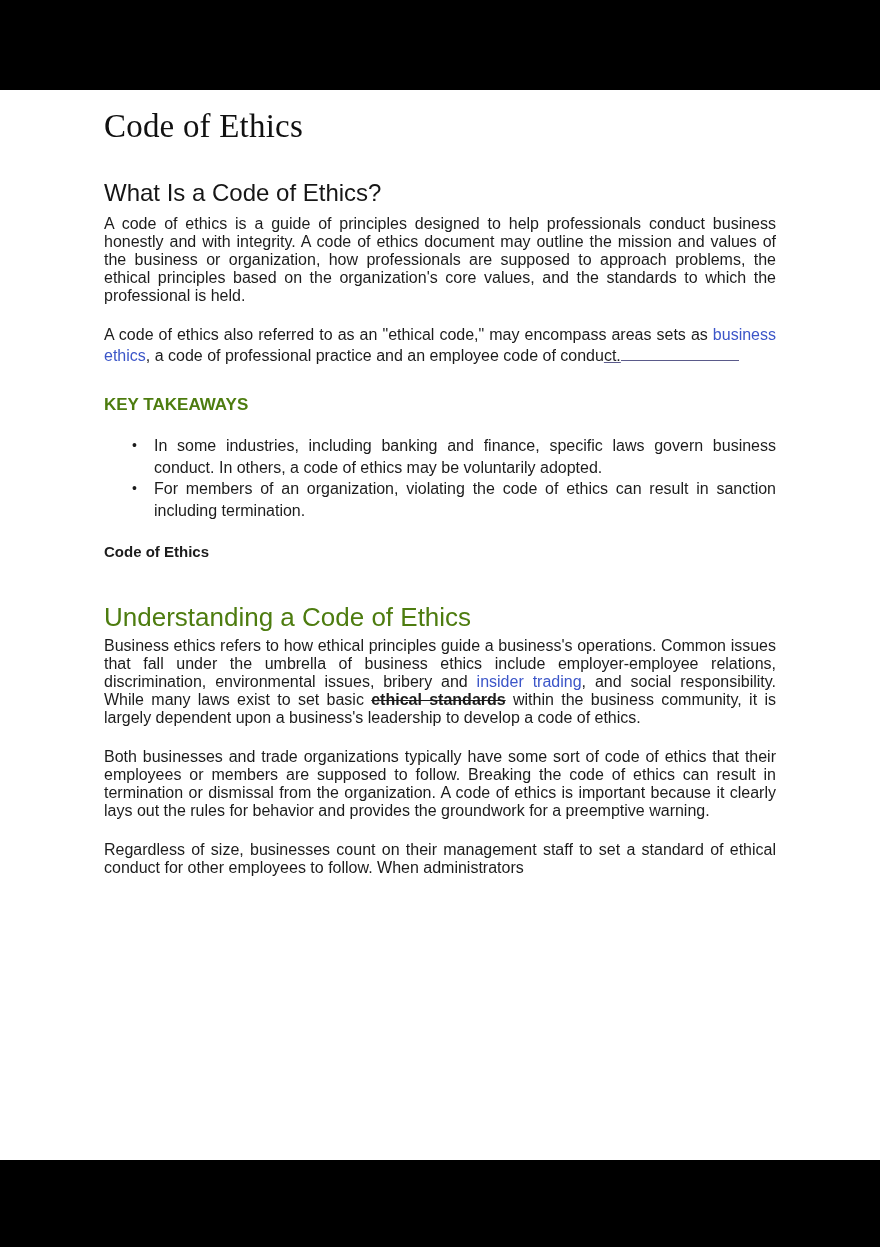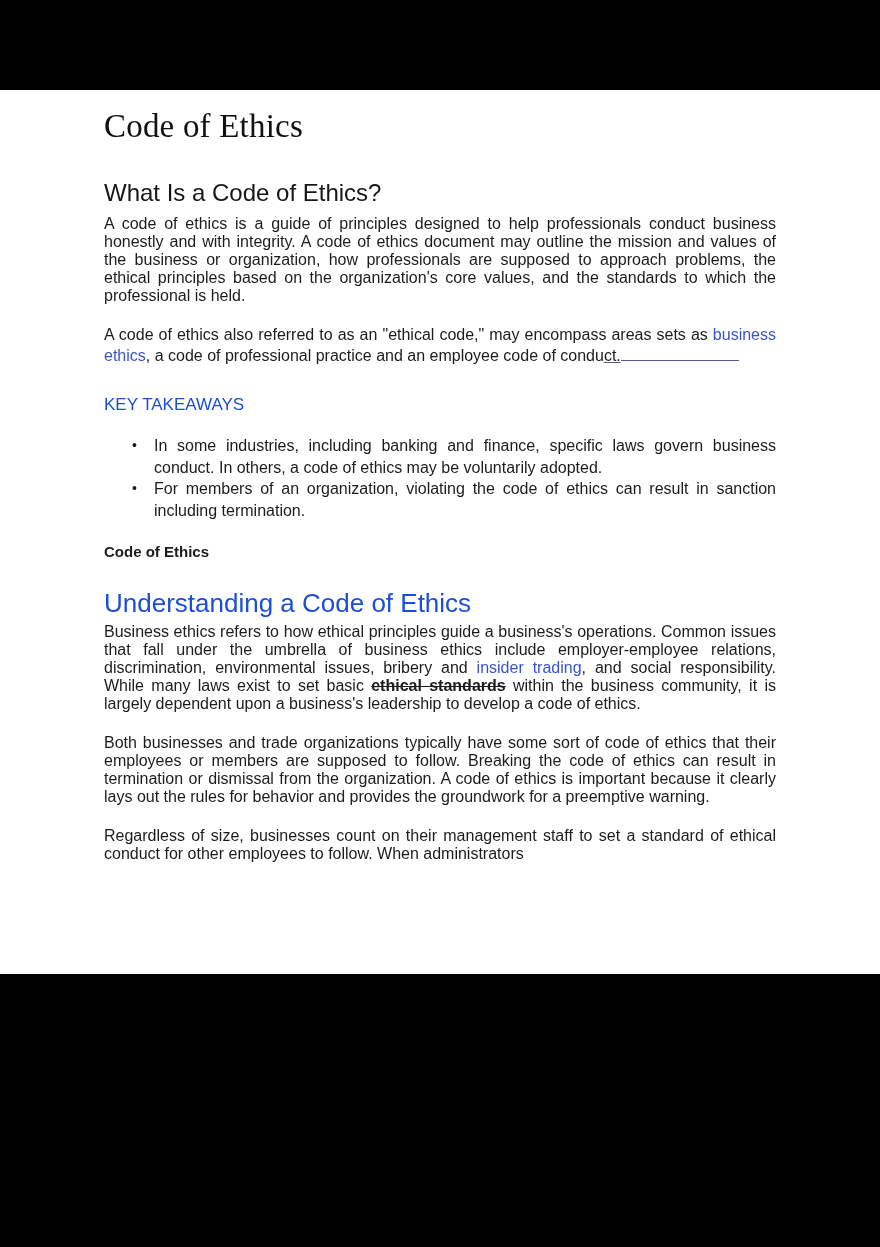--- a/index.html
+++ b/index.html
@@ -18,7 +18,7 @@
     top: 90px;
     left: 0;
     width: 880px;
-    height: 884px;
+    height: 1070px;
     background: #ffffff;
     box-sizing: border-box;
     padding: 18px 104px 0 104px;

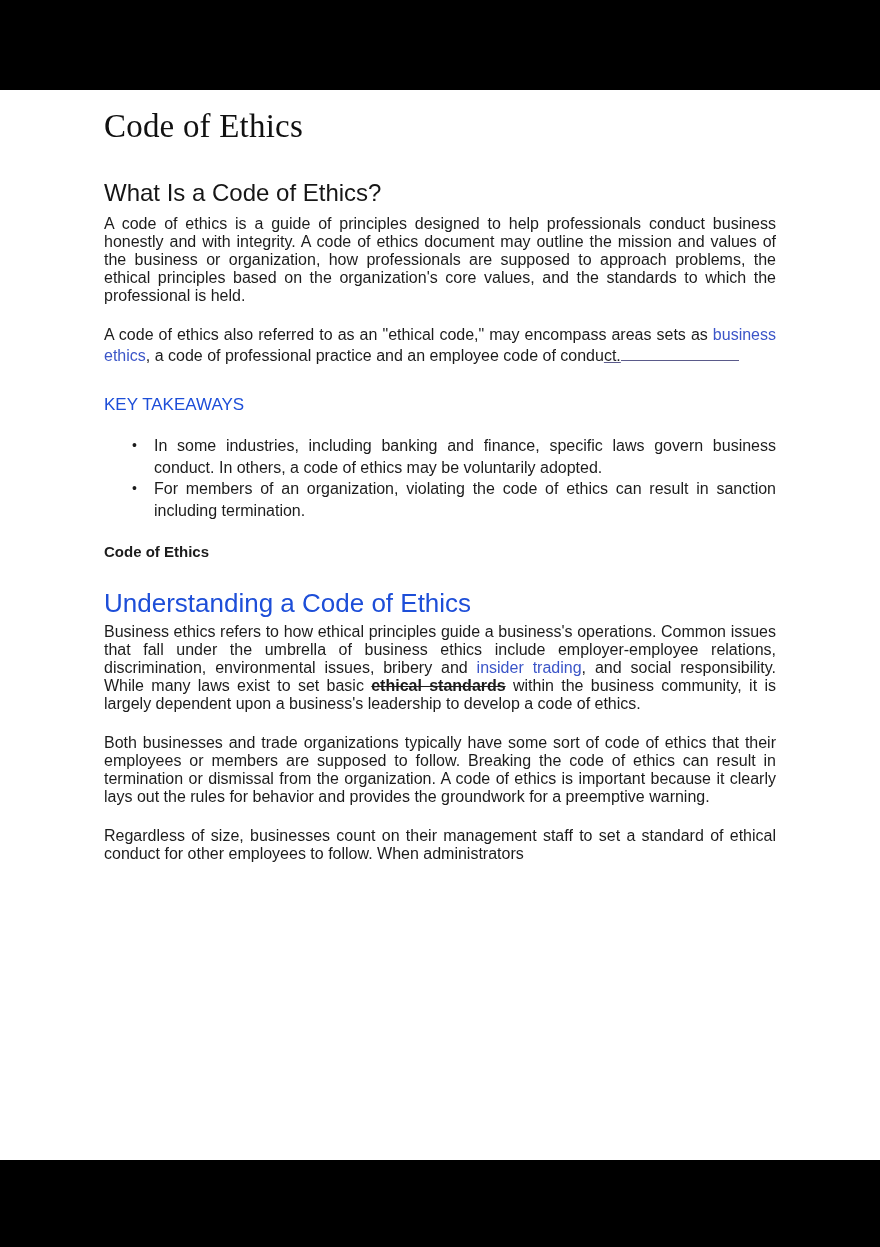--- a/index.html
+++ b/index.html
@@ -54,9 +54,9 @@
   p.para:last-child { margin-bottom: 0; }
   .key-takeaways {
     font-size: 17px;
-    font-weight: 400;
+    font-weight: 700;
     margin: 30px 0 20px 0;
-    color: #1d4ed8;
+    color: #4d7c0f;
   }
   ul.bullet-list {
     margin: 0 0 20px 0;

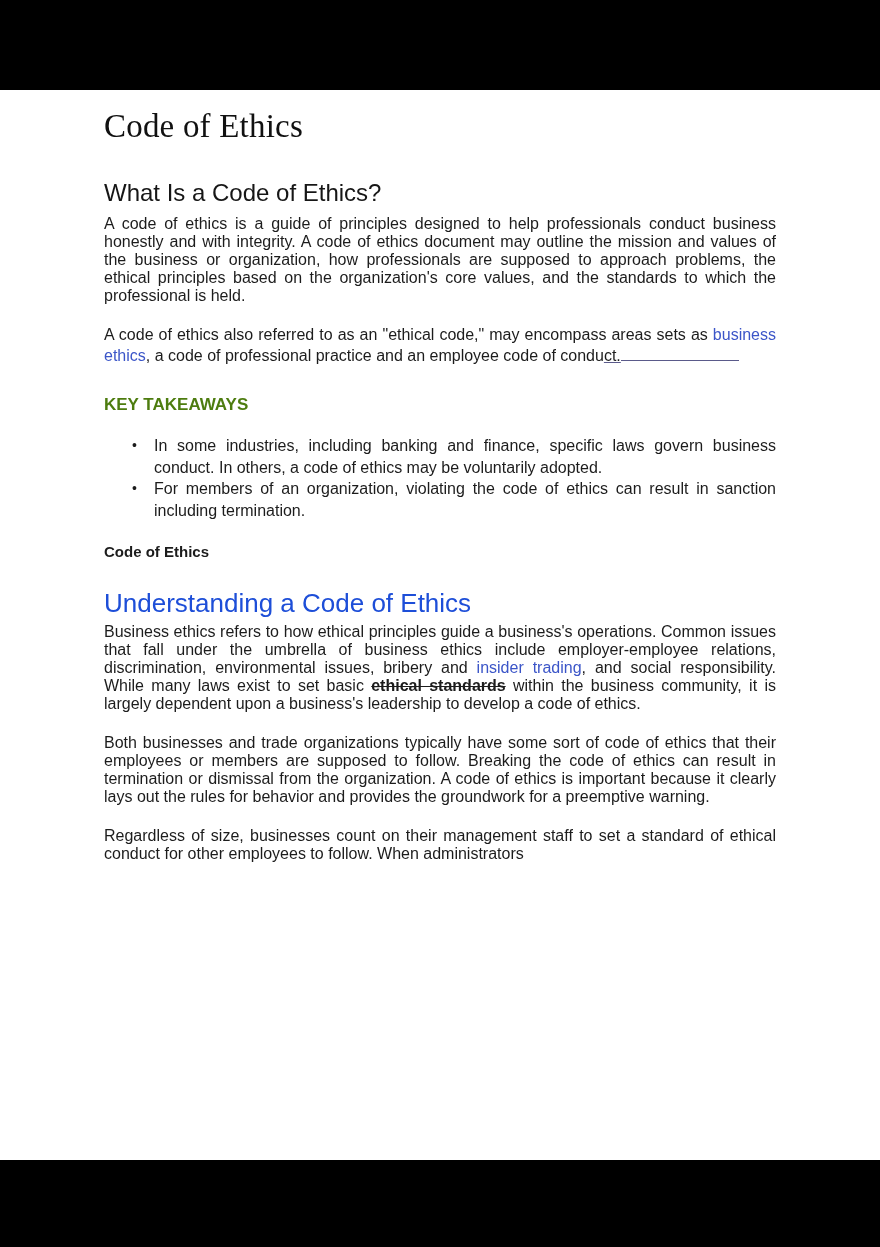--- a/index.html
+++ b/index.html
@@ -41,8 +41,8 @@
   h2.section-heading-large {
     font-size: 26px;
     font-weight: 400;
-    color: #1d4ed8;
-    margin: 28px 0 4px 0;
+    color: #4d7c0f;
+    margin: 42px 0 4px 0;
   }
   p.para {
     font-size: 16px;

